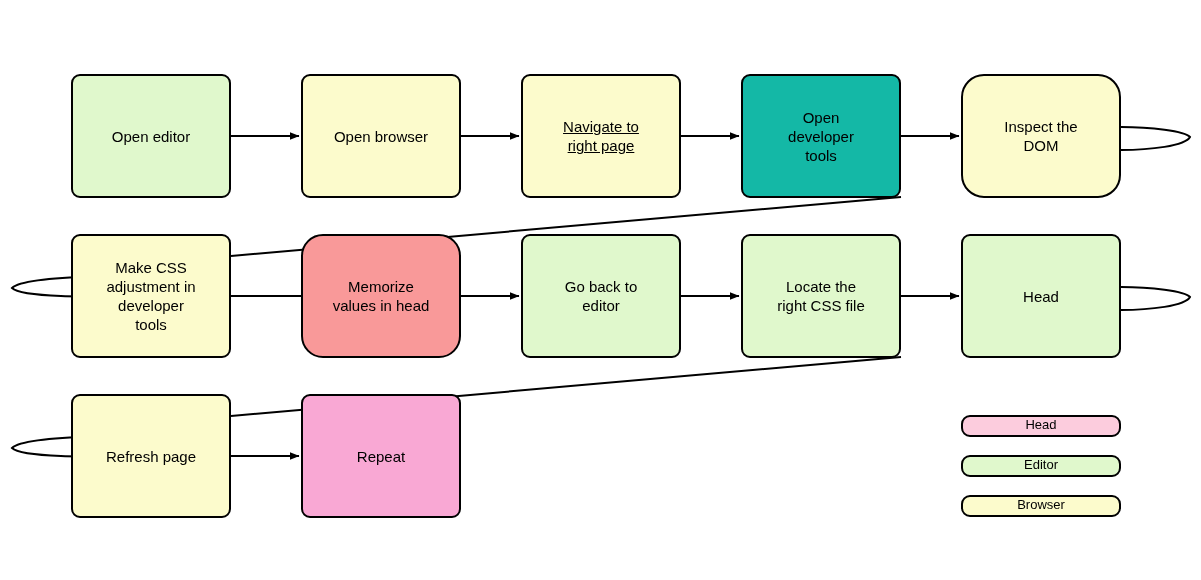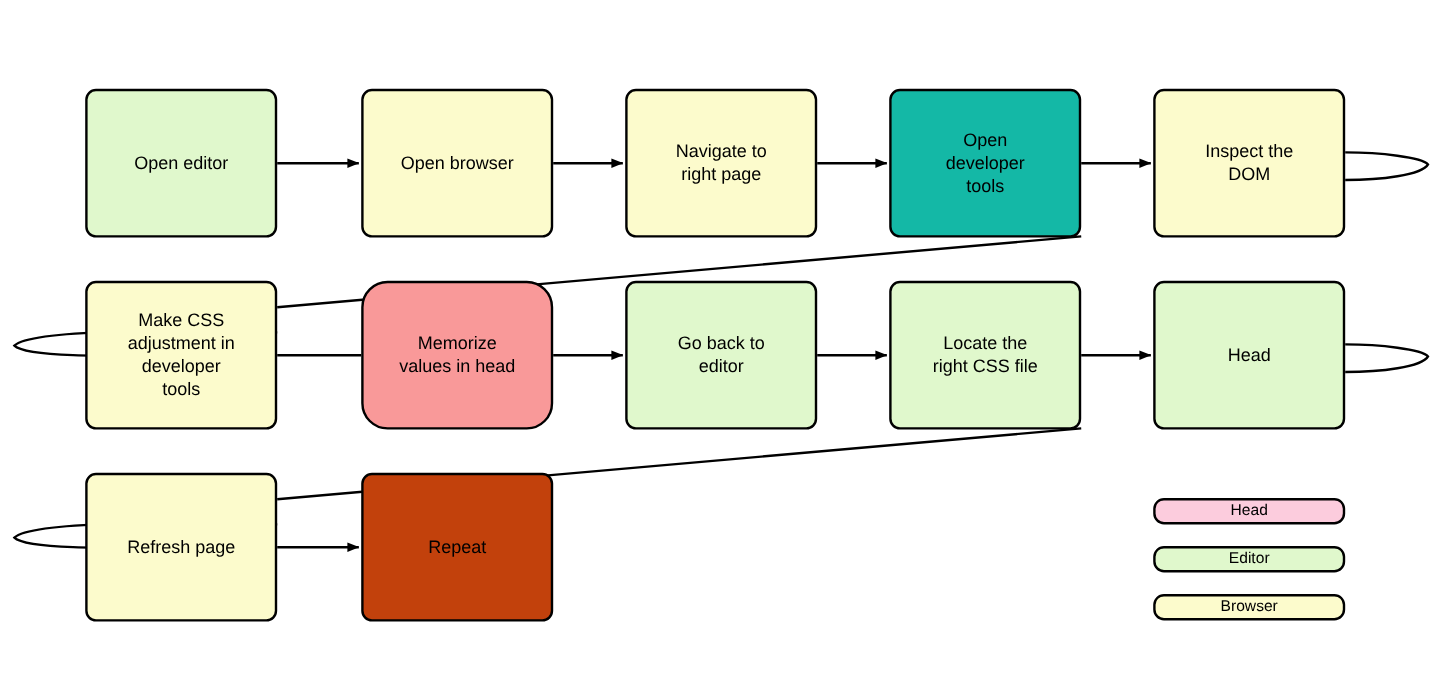--- a/index.html
+++ b/index.html
@@ -128,7 +128,7 @@
   <div class="node" style="left:71px; top:74px; width:160px; height:124px; background:#e0f8cc;">
     <span class="label">Open editor</span>
   </div>
-  <div class="node" style="left:521px; top:74px; width:160px; height:124px; background:#fcfbcc;">
+  <div class="node" style="left:521px; top:74px; width:160px; height:124px; background:#fcfbcc;text-decoration:underline;">
     <span class="label">Navigate to
 right page</span>
   </div>

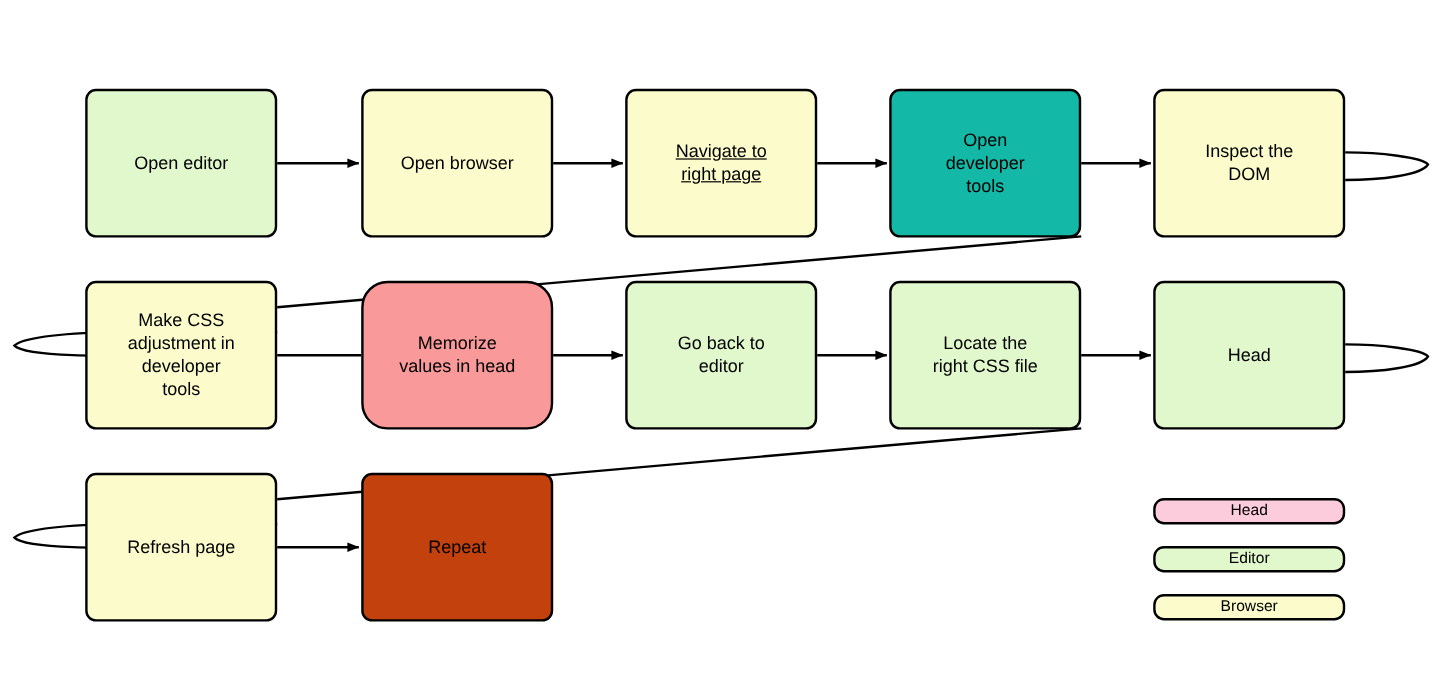--- a/index.html
+++ b/index.html
@@ -137,7 +137,7 @@
 developer
 tools</span>
   </div>
-  <div class="node" style="left:961px; top:74px; width:160px; height:124px; background:#fcfbcc;">
+  <div class="node" style="left:961px; top:74px; width:160px; height:124px; background:#fcfbcc;border-radius:23px;">
     <span class="label">Inspect the
 DOM</span>
   </div>

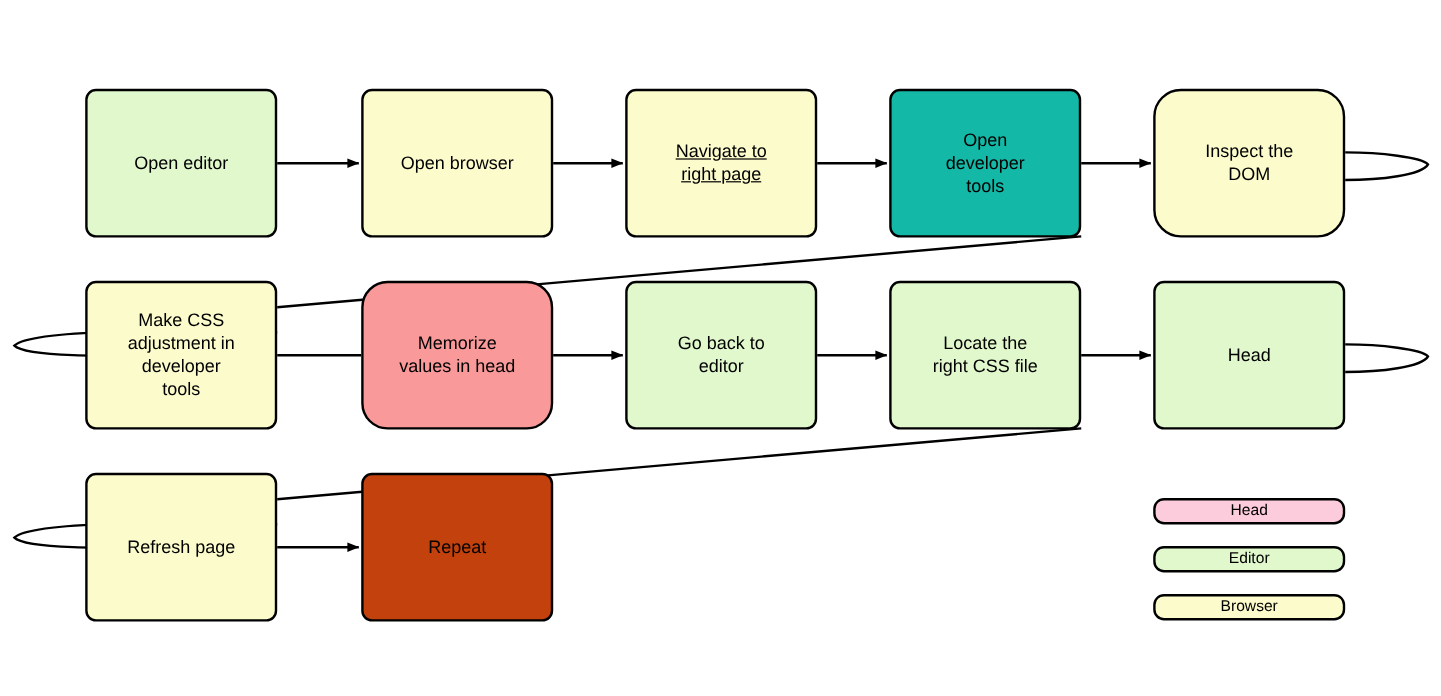--- a/index.html
+++ b/index.html
@@ -167,7 +167,7 @@
   <div class="node" style="left:71px; top:394px; width:160px; height:124px; background:#fcfbcc;">
     <span class="label">Refresh page</span>
   </div>
-  <div class="node" style="left:301px; top:394px; width:160px; height:124px; background:#c2410c;">
+  <div class="node" style="left:301px; top:394px; width:160px; height:124px; background:#f9a8d4;">
     <span class="label">Repeat</span>
   </div>
 

